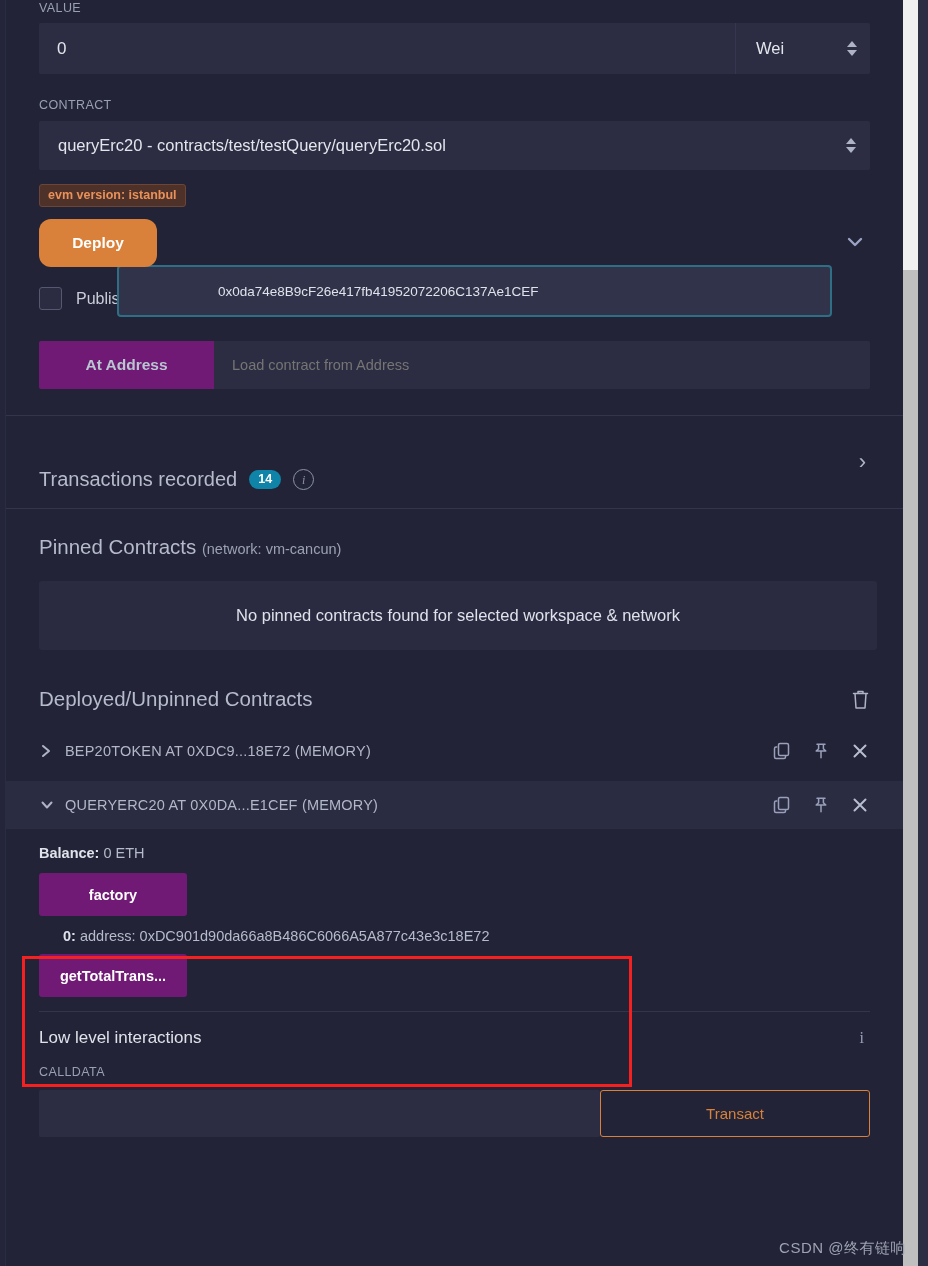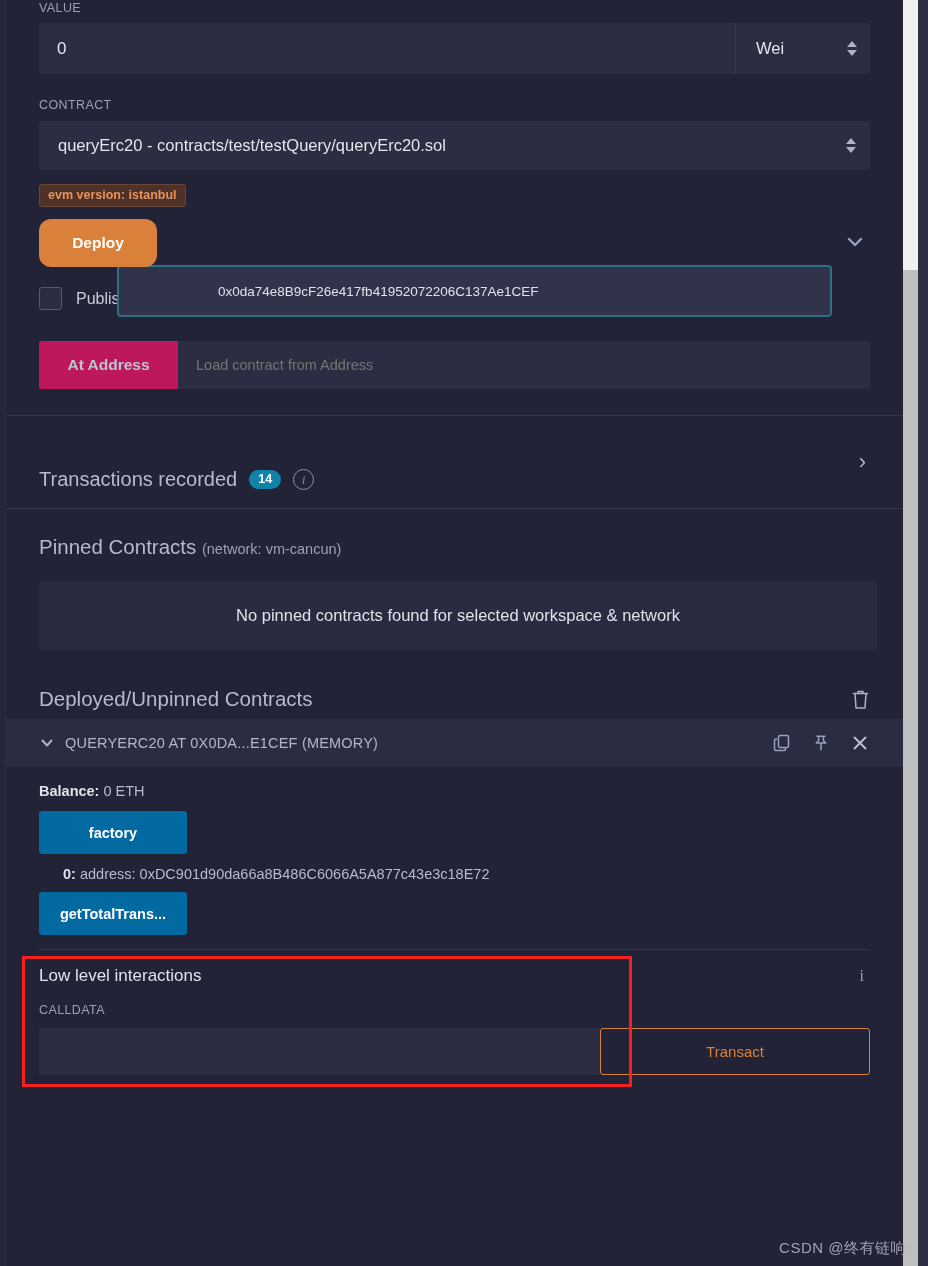--- a/index.html
+++ b/index.html
@@ -232,8 +232,8 @@
     overflow: hidden;
   }
   .ataddr-btn {
-    width: 139px;
-    background: #be185d;
+    width: 175px;
+    background: #701a75;
     color: #b9c6d2;
     font-weight: bold;
     font-size: 15.5px;

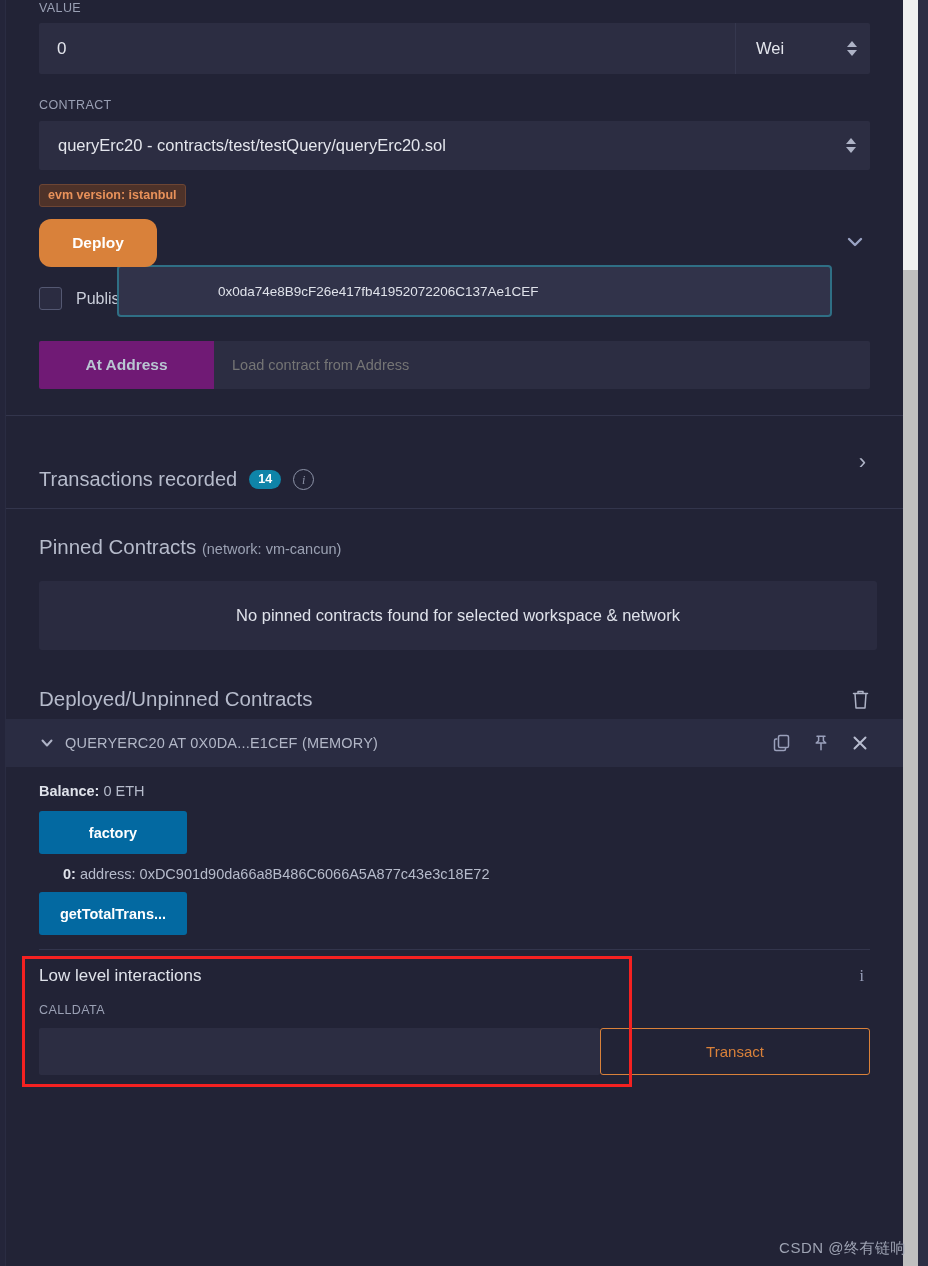--- a/index.html
+++ b/index.html
@@ -593,6 +593,32 @@
       </span>
     </div>
 
+    <div class="contract-row">
+      <span class="caret">
+        <svg width="14" height="16" viewBox="0 0 14 16">
+          <path d="M4 3 L10 8 L4 13" stroke="#aeb3c6" stroke-width="2" fill="none" stroke-linecap="round" stroke-linejoin="round"></path>
+        </svg>
+      </span>
+      <span class="contract-name">BEP20TOKEN AT 0XDC9...18E72 (MEMORY)</span>
+      <span class="row-icons">
+        <span>
+          <svg width="20" height="20" viewBox="0 0 20 20">
+            <rect x="6.5" y="2.5" width="10" height="12" rx="1.6" stroke="#9aa0bb" stroke-width="1.5" fill="none"></rect>
+            <path d="M4.8 6 H4 a1.5 1.5 0 0 0 -1.5 1.5 V16 a1.5 1.5 0 0 0 1.5 1.5 h8 a1.5 1.5 0 0 0 1.5 -1.5 v-0.8" stroke="#9aa0bb" stroke-width="1.5" fill="none" stroke-linecap="round"></path>
+          </svg>
+        </span>
+        <span>
+          <svg width="20" height="20" viewBox="0 0 20 20">
+            <path d="M6 3.2 h8 M7.6 3.2 v4.6 l-2.4 2.3 h9.6 l-2.4 -2.3 v-4.6 M10 10.1 v6.7" stroke="#9aa0bb" stroke-width="1.5" fill="none" stroke-linecap="round" stroke-linejoin="round"></path>
+          </svg>
+        </span>
+        <span>
+          <svg width="20" height="20" viewBox="0 0 20 20">
+            <path d="M4.5 4.5 L15.5 15.5 M15.5 4.5 L4.5 15.5" stroke="#b8bdd0" stroke-width="2" stroke-linecap="round"></path>
+          </svg>
+        </span>
+      </span>
+    </div>
 
     <div class="contract-row selected">
       <span class="caret">

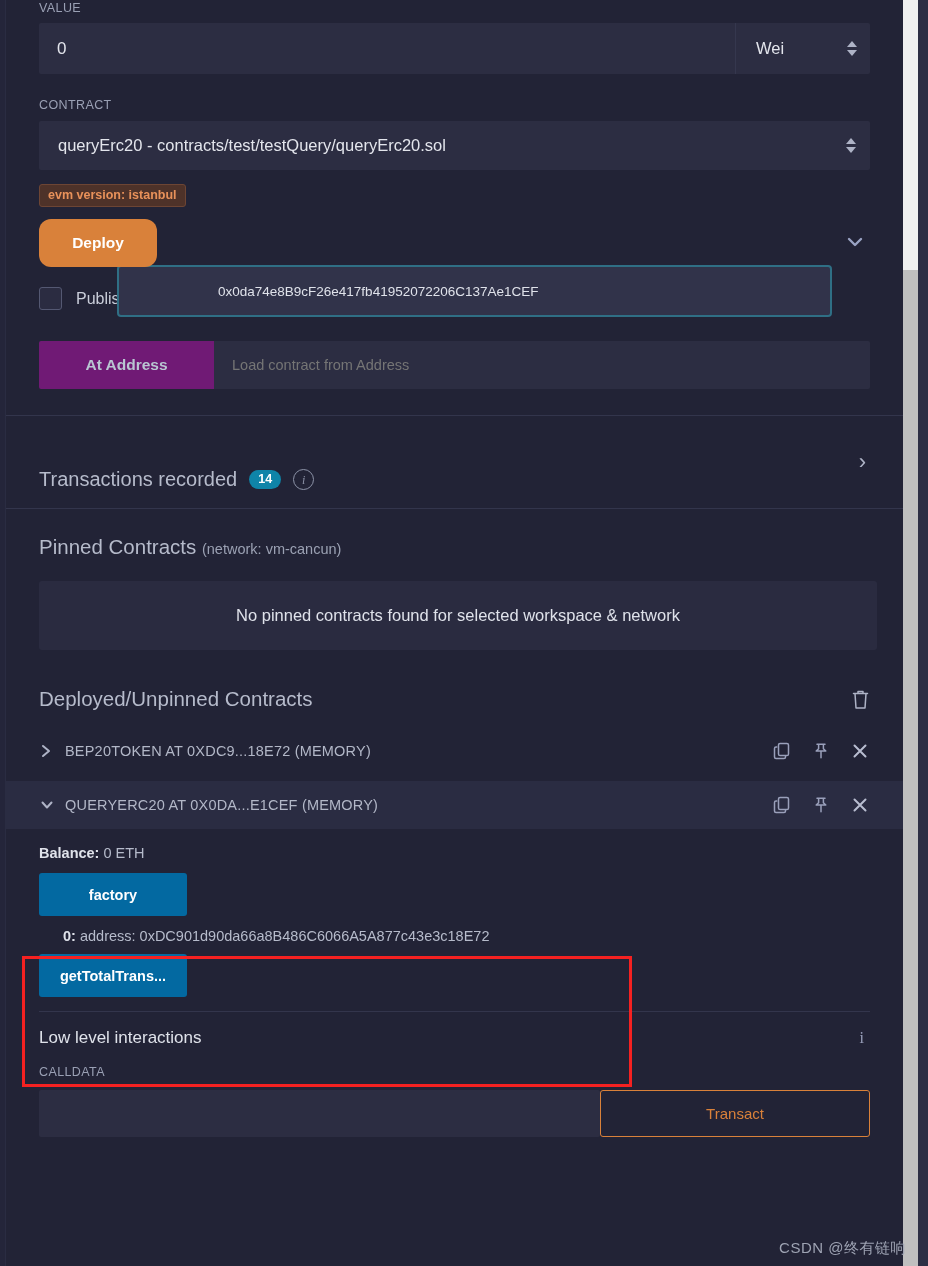--- a/index.html
+++ b/index.html
@@ -395,7 +395,7 @@
     margin-top: 12px;
   }
   .fn-btn {
-    background: #0369a1;
+    background: #701a75;
     color: #fff;
     font-weight: bold;
     font-size: 14.5px;

